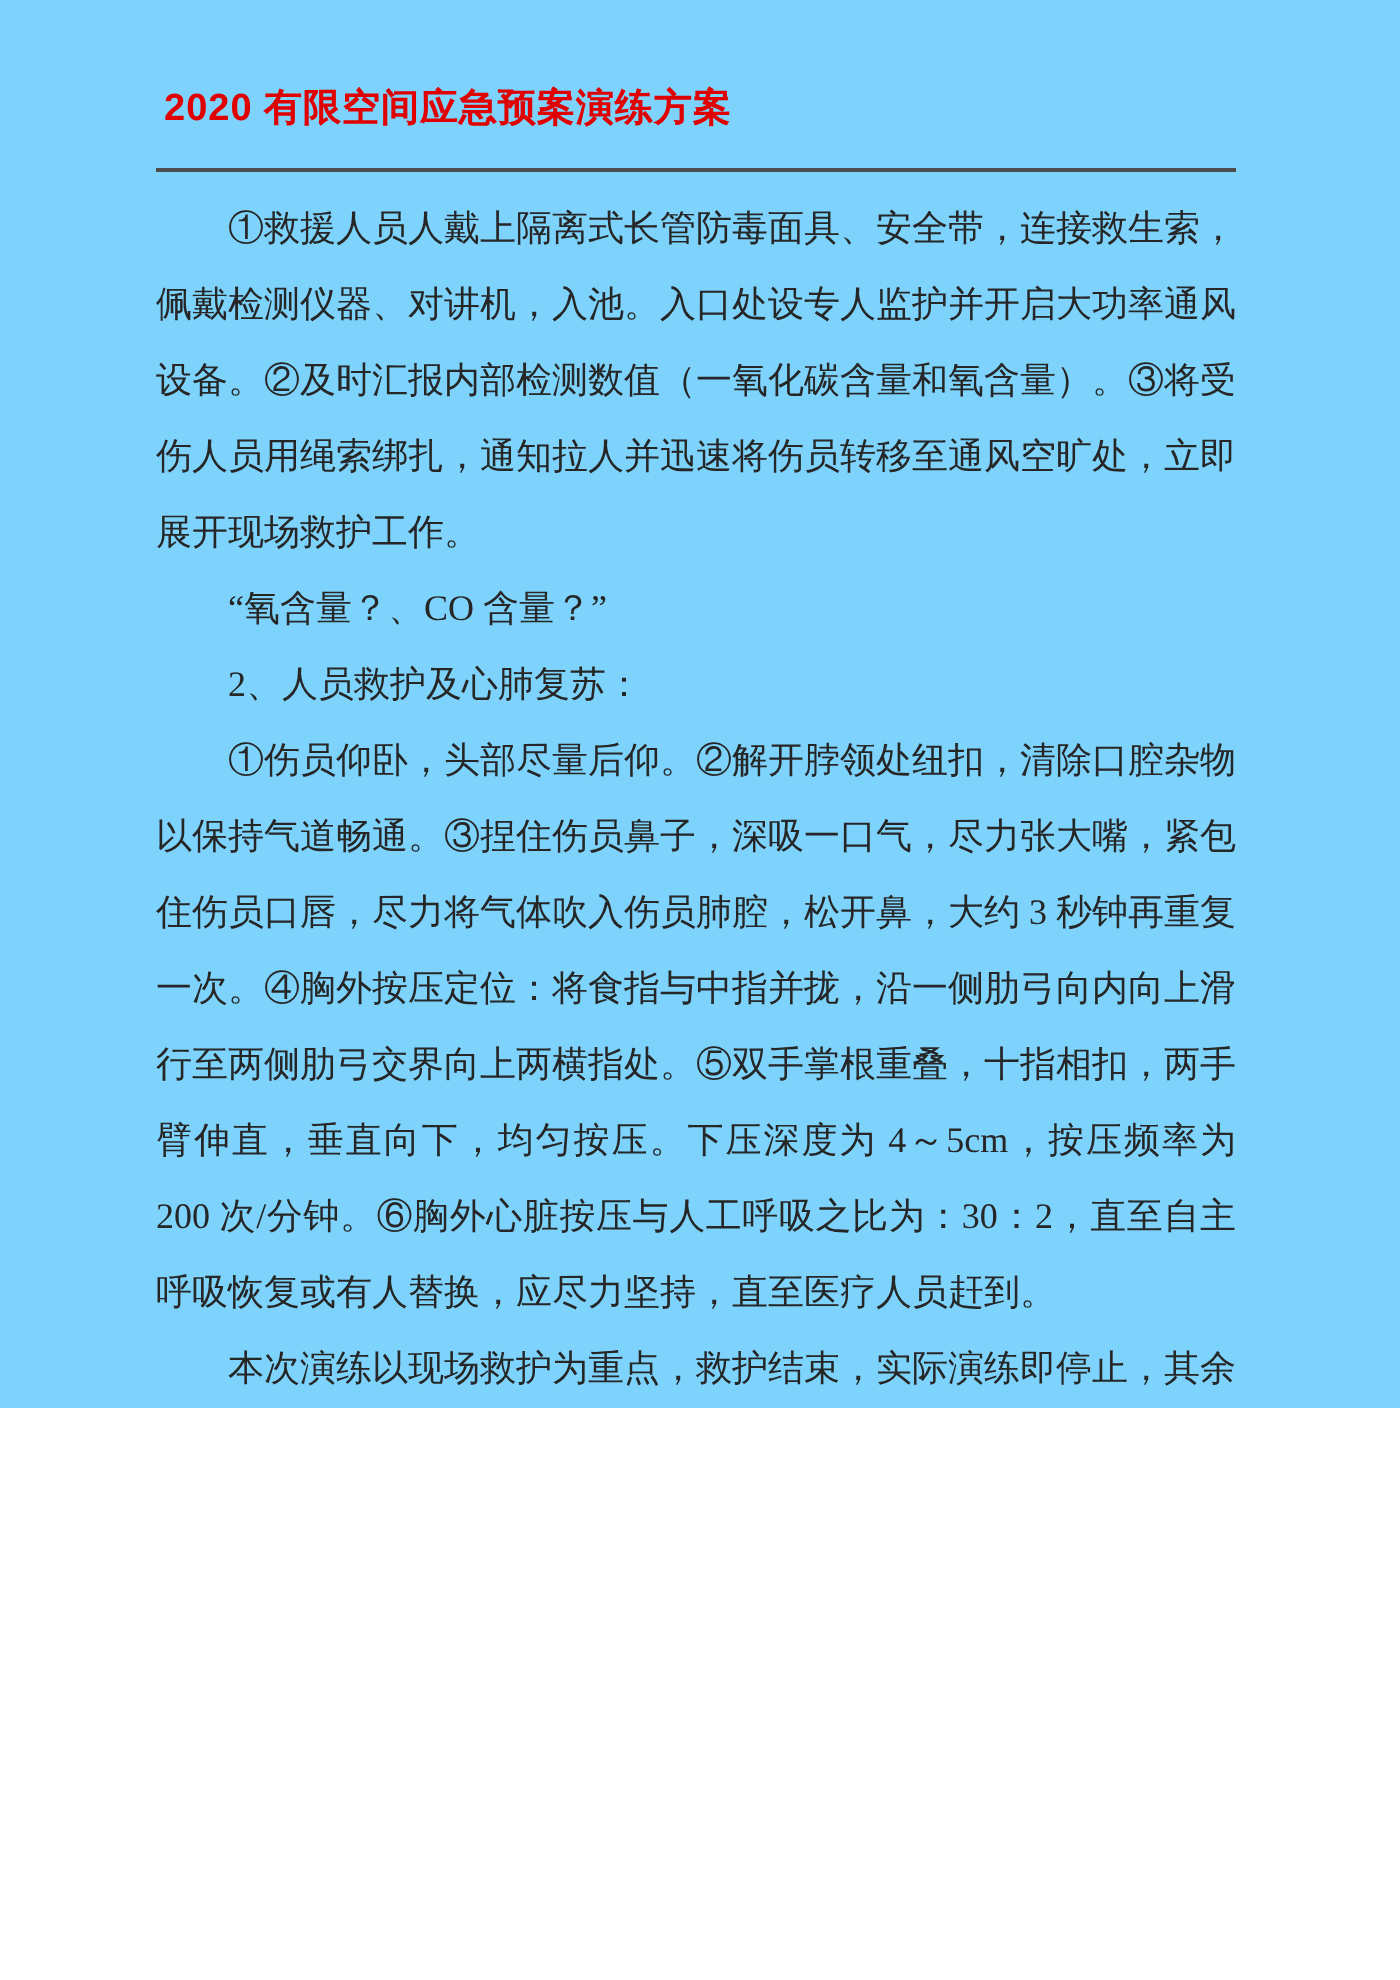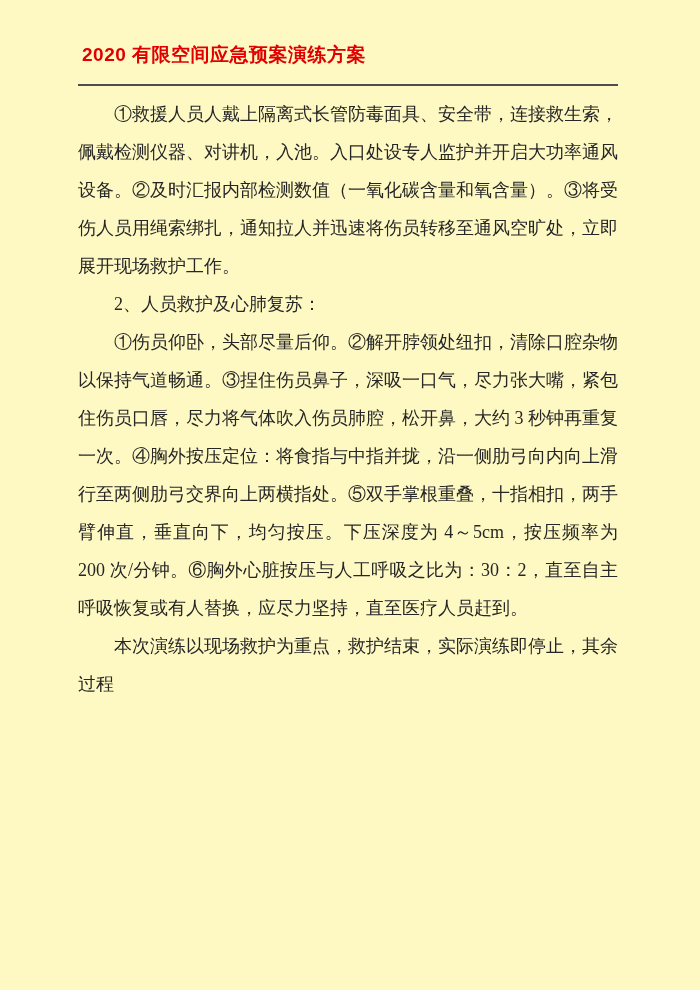--- a/index.html
+++ b/index.html
@@ -10,8 +10,8 @@
   .page {
     position: relative;
     width: 700px;
-    height: 990px;
-    background: #fef9c3;
+    height: 704px;
+    background: #7dd3fc;
     overflow: hidden;
     box-sizing: border-box;
     font-family: "Liberation Serif", "DejaVu Serif", serif;

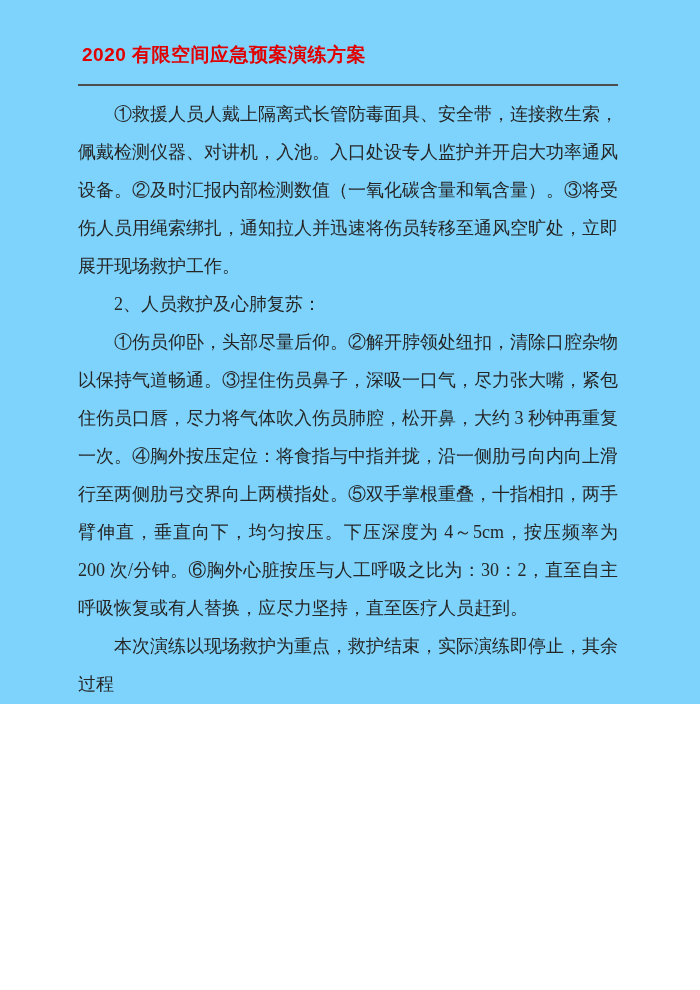--- a/index.html
+++ b/index.html
@@ -69,6 +69,7 @@
   <hr class="header-rule">
   <div class="doc-body" id="doc-body">
       <p>①救援人员人戴上隔离式长管防毒面具、安全带，连接救生索，佩戴检测仪器、对讲机，入池。入口处设专人监护并开启大功率通风设备。②及时汇报内部检测数值（一氧化碳含量和氧含量）。③将受伤人员用绳索绑扎，通知拉人并迅速将伤员转移至通风空旷处，立即展开现场救护工作。</p>
+      <p>“氧含量？、CO 含量？”</p>
       <p>2、人员救护及心肺复苏：</p>
       <p>①伤员仰卧，头部尽量后仰。②解开脖领处纽扣，清除口腔杂物以保持气道畅通。③捏住伤员鼻子，深吸一口气，尽力张大嘴，紧包住伤员口唇，尽力将气体吹入伤员肺腔，松开鼻，大约 3 秒钟再重复一次。④胸外按压定位：将食指与中指并拢，沿一侧肋弓向内向上滑行至两侧肋弓交界向上两横指处。⑤双手掌根重叠，十指相扣，两手臂伸直，垂直向下，均匀按压。下压深度为 4～5cm，按压频率为 200 次/分钟。⑥胸外心脏按压与人工呼吸之比为：30：2，直至自主呼吸恢复或有人替换，应尽力坚持，直至医疗人员赶到。</p>
       <p>本次演练以现场救护为重点，救护结束，实际演练即停止，其余过程</p>

